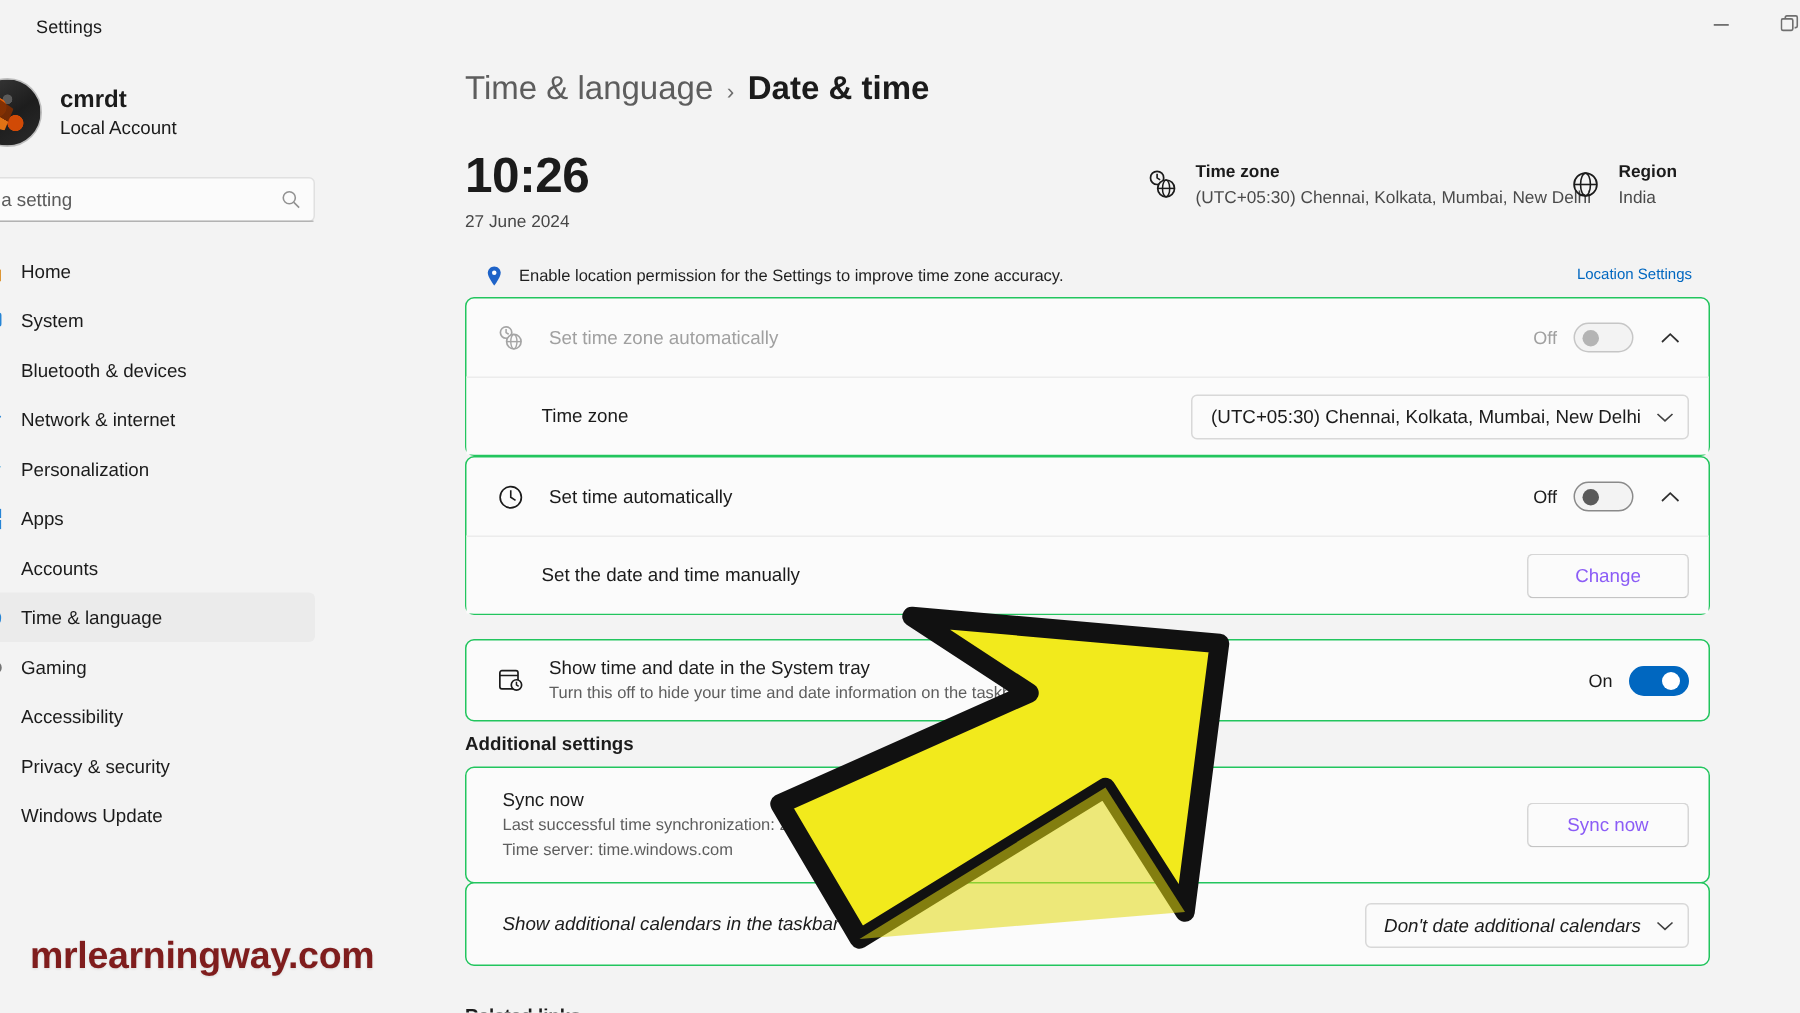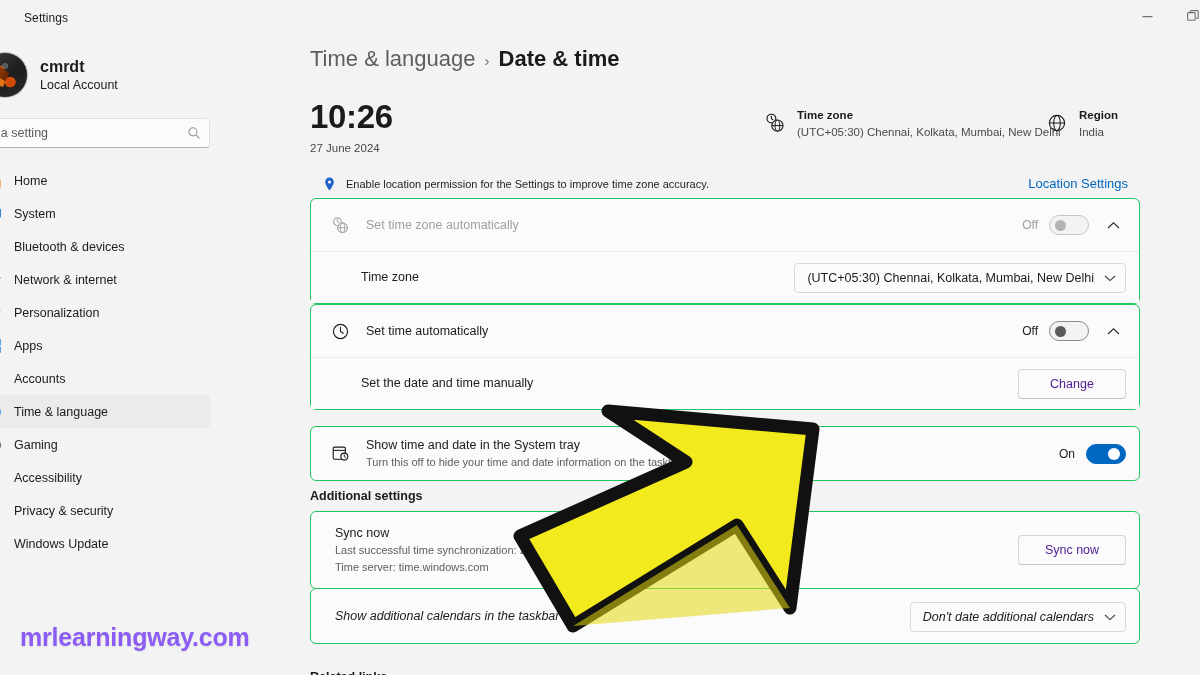--- a/index.html
+++ b/index.html
@@ -167,7 +167,7 @@
   }
   .banner .b-ico { width: 11px; height: 14px; margin-right: 11px; flex: 0 0 11px; }
   .banner .b-text { font-size: 11px; color: #1f1f1f; flex: 1; }
-  .banner .b-link { font-size: 13px; color: #0067c0; }
+  .banner .b-link { font-size: 10px; color: #0067c0; }
 
   .section-title {
     position: absolute; left: 98px; font-size: 12.5px; font-weight: bold; color: #1b1b1b;

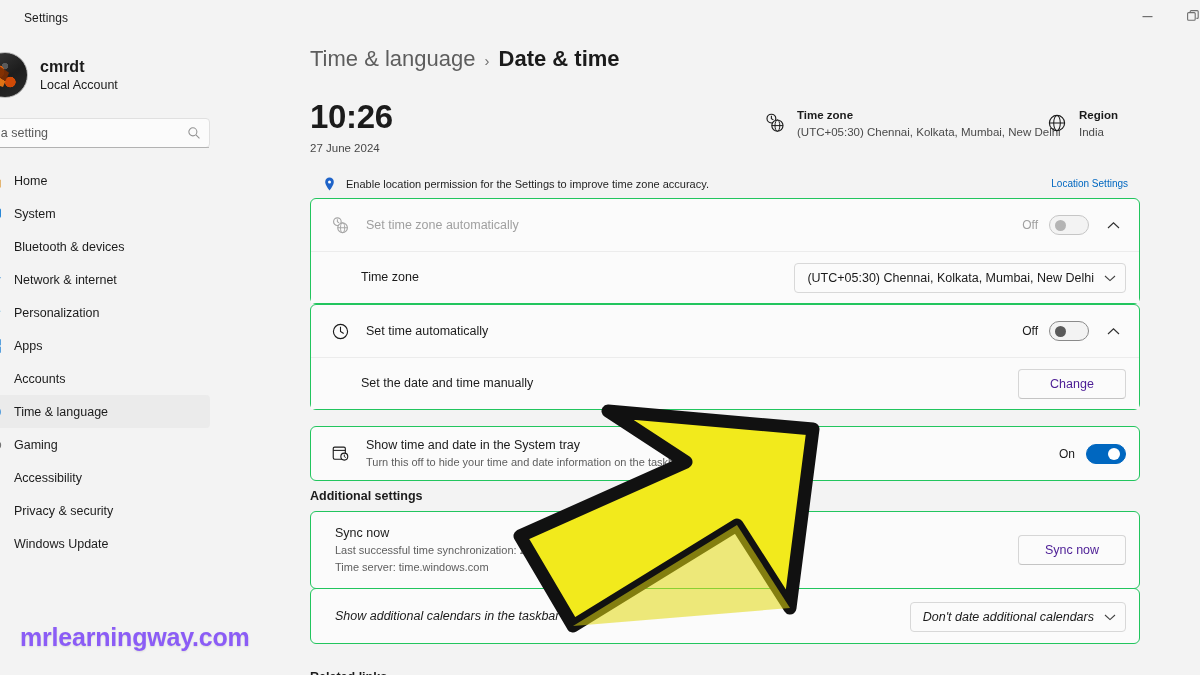--- a/index.html
+++ b/index.html
@@ -149,7 +149,7 @@
   .btn {
     min-width: 108px; height: 30px; padding: 0 18px;
     background: #fbfbfb; border: 1px solid #d6d6d6; border-bottom-color: #c4c4c4;
-    border-radius: 4px; font-size: 12.5px; color: #4c1d95;
+    border-radius: 4px; font-size: 12.5px; color: #8b5cf6;
     display: flex; align-items: center; justify-content: center;
     font-family: "Liberation Sans", sans-serif;
   }

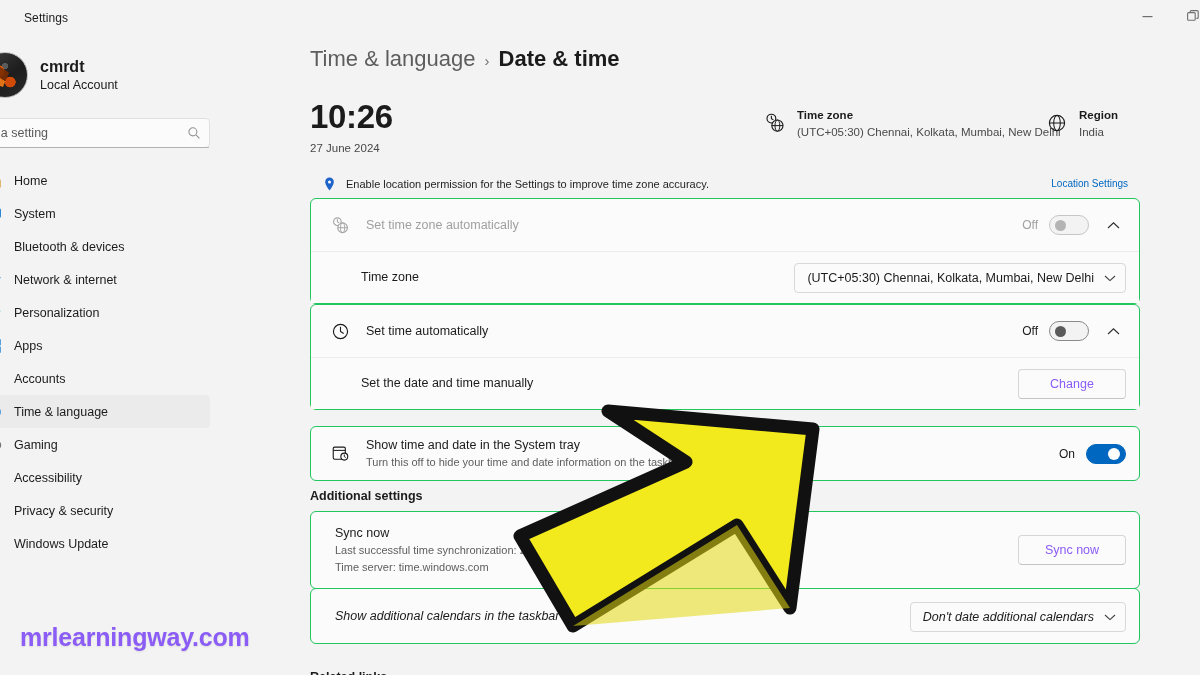--- a/index.html
+++ b/index.html
@@ -181,7 +181,7 @@
   
   .watermark {
     position: absolute; left: 20px; top: 623px;
-    font-size: 25px; font-weight: bold; color: #8b5cf6;
+    font-size: 25px; font-weight: bold; color: #7f1d1d;
     letter-spacing: -.2px;
     text-shadow: 0 1px 2px rgba(0,0,0,.10);
   }

